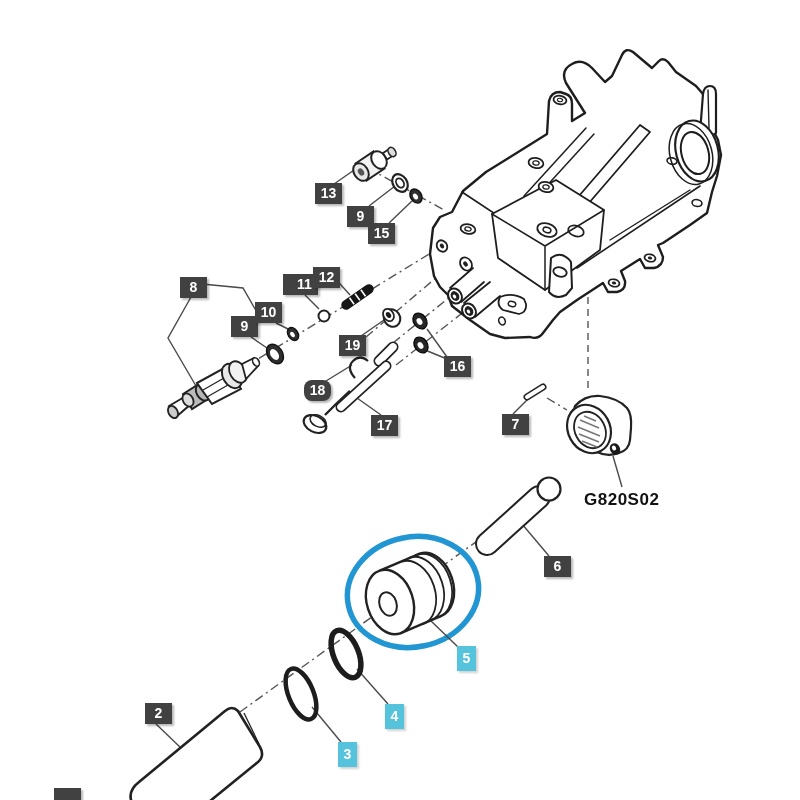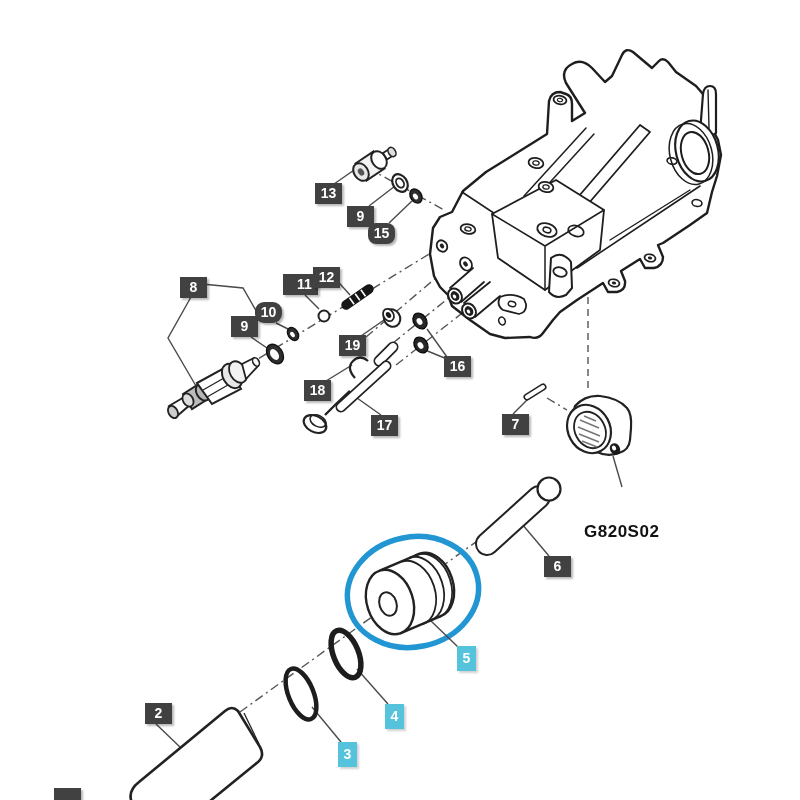--- a/index.html
+++ b/index.html
@@ -285,7 +285,7 @@
 <div class="plabel" style="left:313px;top:255px;margin-top:12px;">12</div>
 <div class="plabel" style="left:315px;top:183px;">13</div>
 <div class="plabel" style="left:347px;top:206px;">9</div>
-<div class="plabel" style="left:368px;top:223px;border-radius:8px;">15</div>
+<div class="plabel" style="left:368px;top:223px;">15</div>
 <div class="plabel" style="left:444px;top:356px;">16</div>
 <div class="plabel" style="left:371px;top:415px;text-align:center;">17</div>
 <div class="plabel" style="left:304px;top:380px;">18</div>

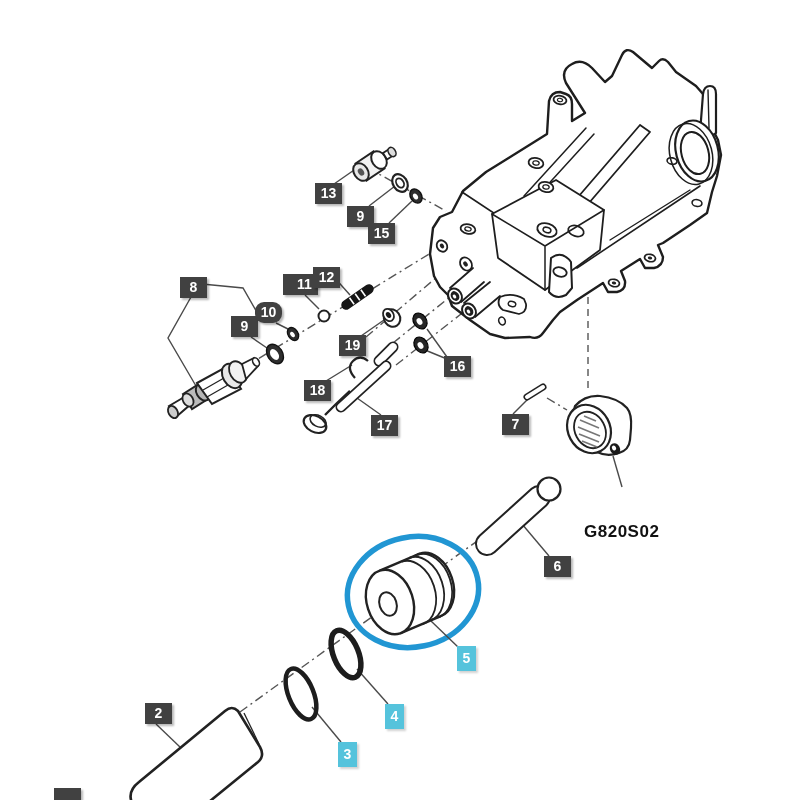--- a/index.html
+++ b/index.html
@@ -280,7 +280,7 @@
 <div class="plabel" style="left:502px;top:414px;">7</div>
 <div class="plabel" style="left:180px;top:277px;">8</div>
 <div class="plabel" style="left:231px;top:316px;">9</div>
-<div class="plabel" style="left:255px;top:302px;border-radius:9px;">10</div>
+<div class="plabel" style="left:255px;top:302px;">10</div>
 <div class="plabel" style="left:283px;top:274px;padding-left:8px;">11</div>
 <div class="plabel" style="left:313px;top:255px;margin-top:12px;">12</div>
 <div class="plabel" style="left:315px;top:183px;">13</div>

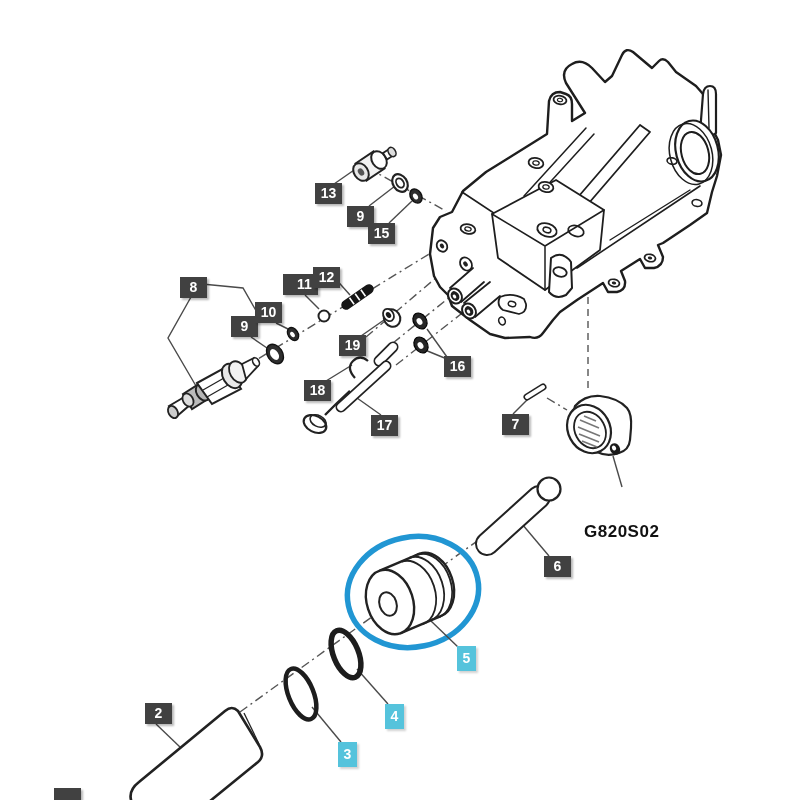--- a/index.html
+++ b/index.html
@@ -288,7 +288,7 @@
 <div class="plabel" style="left:368px;top:223px;">15</div>
 <div class="plabel" style="left:444px;top:356px;">16</div>
 <div class="plabel" style="left:371px;top:415px;text-align:center;">17</div>
-<div class="plabel" style="left:304px;top:380px;">18</div>
+<div class="plabel" style="left:304px;top:380px;border-radius:8px;">18</div>
 <div class="plabel" style="left:339px;top:335px;">19</div>
 
 <div class="part-code" style="left:584px;top:491px;">G820S02</div>

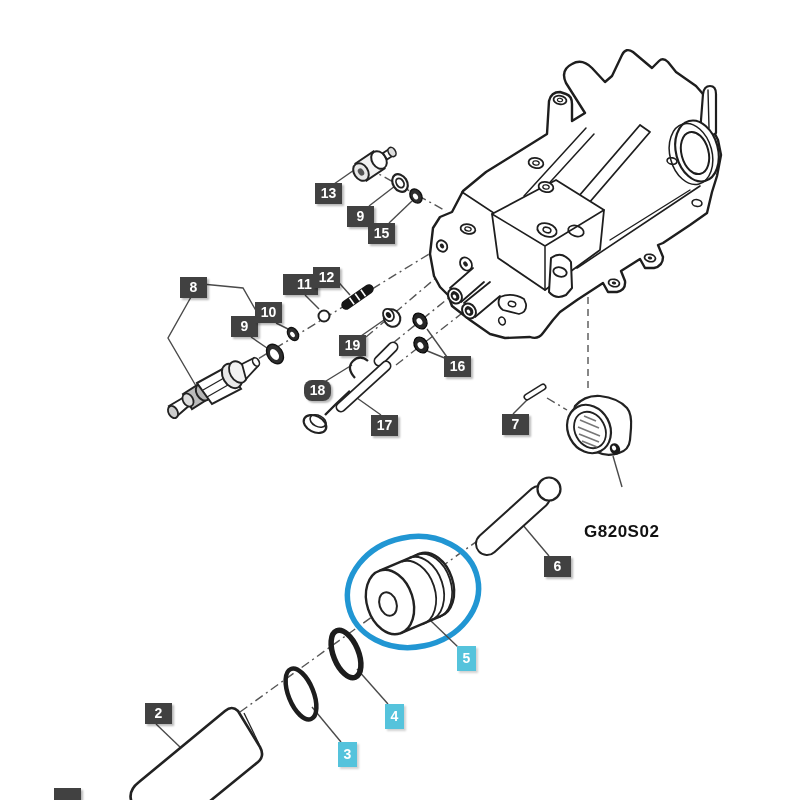--- a/index.html
+++ b/index.html
@@ -32,7 +32,7 @@
   .plabel.partial{height:12px;line-height:26px;overflow:hidden;}
   .part-code{
     position:absolute;color:var(--code-text);
-    font:600 17px/18px "Liberation Sans",sans-serif;letter-spacing:0.5px;margin-top:32px;
+    font:600 17px/18px "Liberation Sans",sans-serif;letter-spacing:0.5px;
   }
 </style>
 </head>

